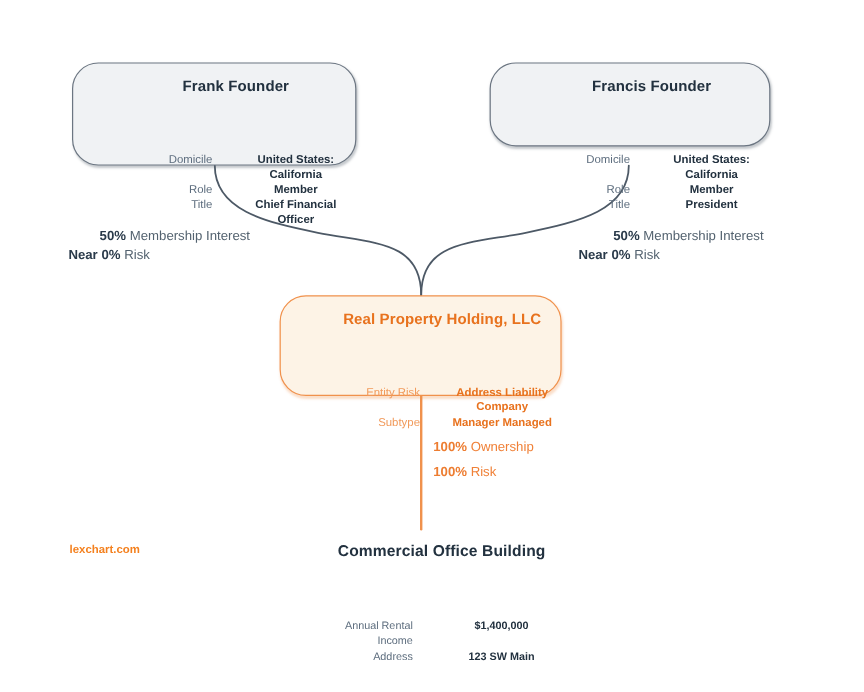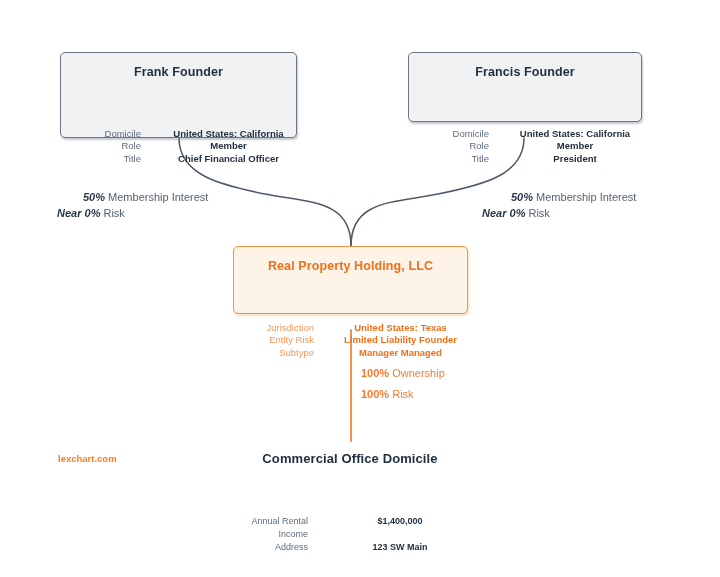--- a/index.html
+++ b/index.html
@@ -11,8 +11,9 @@
 
   
   .node{
-    position:absolute;border-radius:5px;box-sizing:border-box;
+    position:absolute;border-radius:22px;box-sizing:border-box;
     text-align:center;
+    padding-left:36px;
   }
   .node.gray{
     background:#f0f2f4;border:1.6px solid #6c7682;

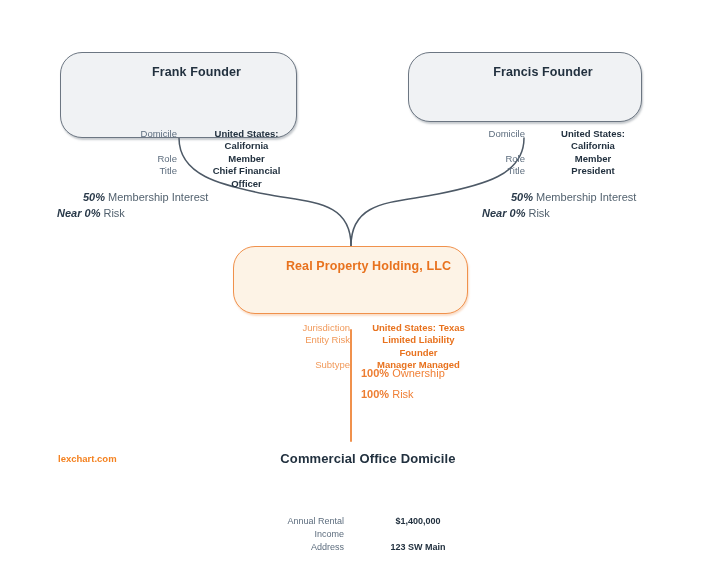--- a/index.html
+++ b/index.html
@@ -52,7 +52,7 @@
   
   .edge-label{position:absolute;font-size:11px;line-height:13px;white-space:nowrap;}
   .edge-label.dark{color:#53626f;}
-  .edge-label.dark b{color:#2a3a4a;font-style:italic;}
+  .edge-label.dark b{color:#2a3a4a;}
   .edge-label.orangetxt{color:#f08037;}
   .edge-label.orangetxt b{color:#ed7d31;}
 

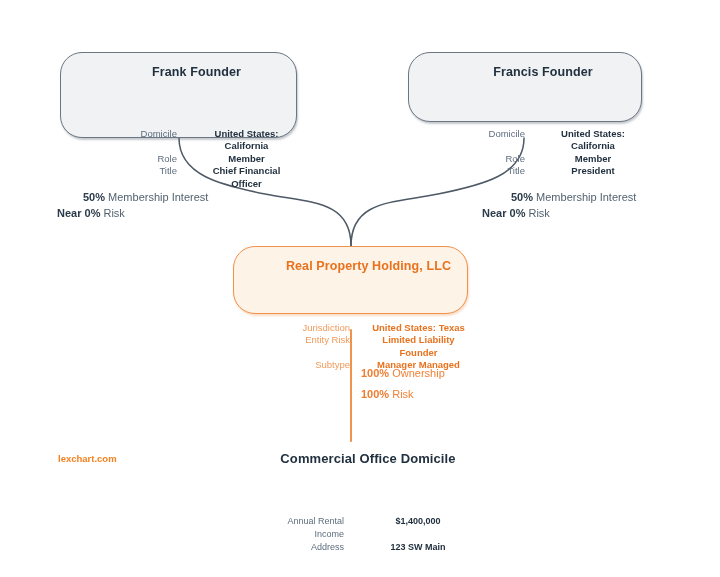--- a/index.html
+++ b/index.html
@@ -108,7 +108,7 @@
     </div>
   </div>
 
-  <div class="node orange" style="left:233px;top:246px;width:235px;height:68px">
+  <div class="node orange" style="left:233px;top:246px;width:235px;height:84px">
     <div class="node-title">Real Property Holding, LLC</div>
     <div class="rows">
       <div class="row">

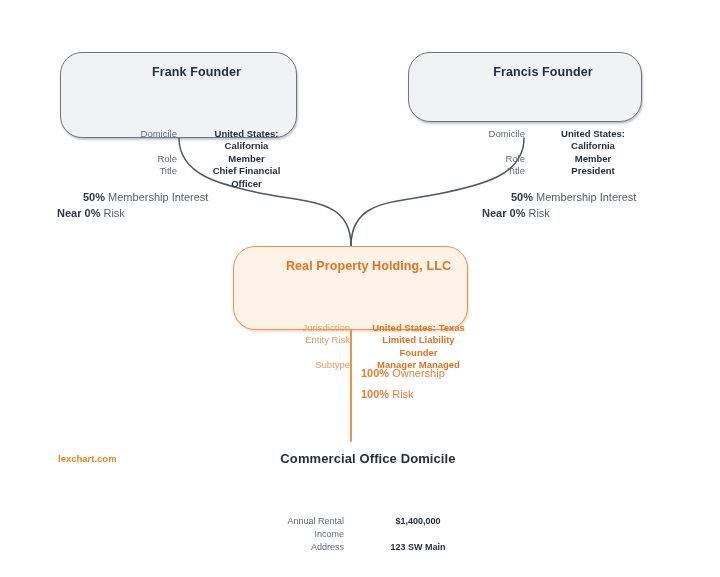--- a/index.html
+++ b/index.html
@@ -112,10 +112,6 @@
     <div class="node-title">Real Property Holding, LLC</div>
     <div class="rows">
       <div class="row">
-        <span class="lab">Jurisdiction</span>
-        <span class="val">United States: Texas</span>
-      </div>
-      <div class="row">
         <span class="lab">Entity Risk</span>
         <span class="val">Limited Liability Founder</span>
       </div>

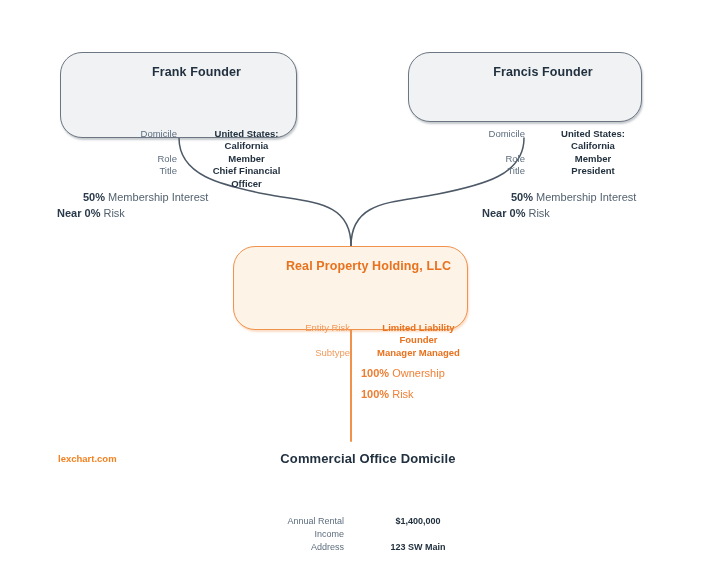--- a/index.html
+++ b/index.html
@@ -113,7 +113,7 @@
     <div class="rows">
       <div class="row">
         <span class="lab">Entity Risk</span>
-        <span class="val">Limited Liability Founder</span>
+        <span class="val">Address Liability Company</span>
       </div>
       <div class="row">
         <span class="lab">Subtype</span>

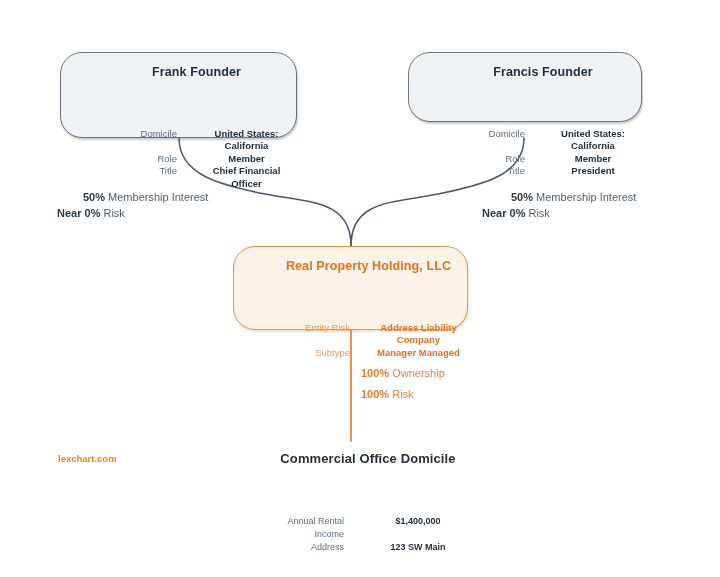--- a/index.html
+++ b/index.html
@@ -123,7 +123,7 @@
   </div>
 
   <div class="node bare" style="left:228px;top:451px;width:244px">
-    <div class="node-title">Commercial Office Domicile</div>
+    <div class="node-title">Commercial Office Building</div>
     <div class="rows">
       <div class="row">
         <span class="lab">Annual Rental Income</span>

